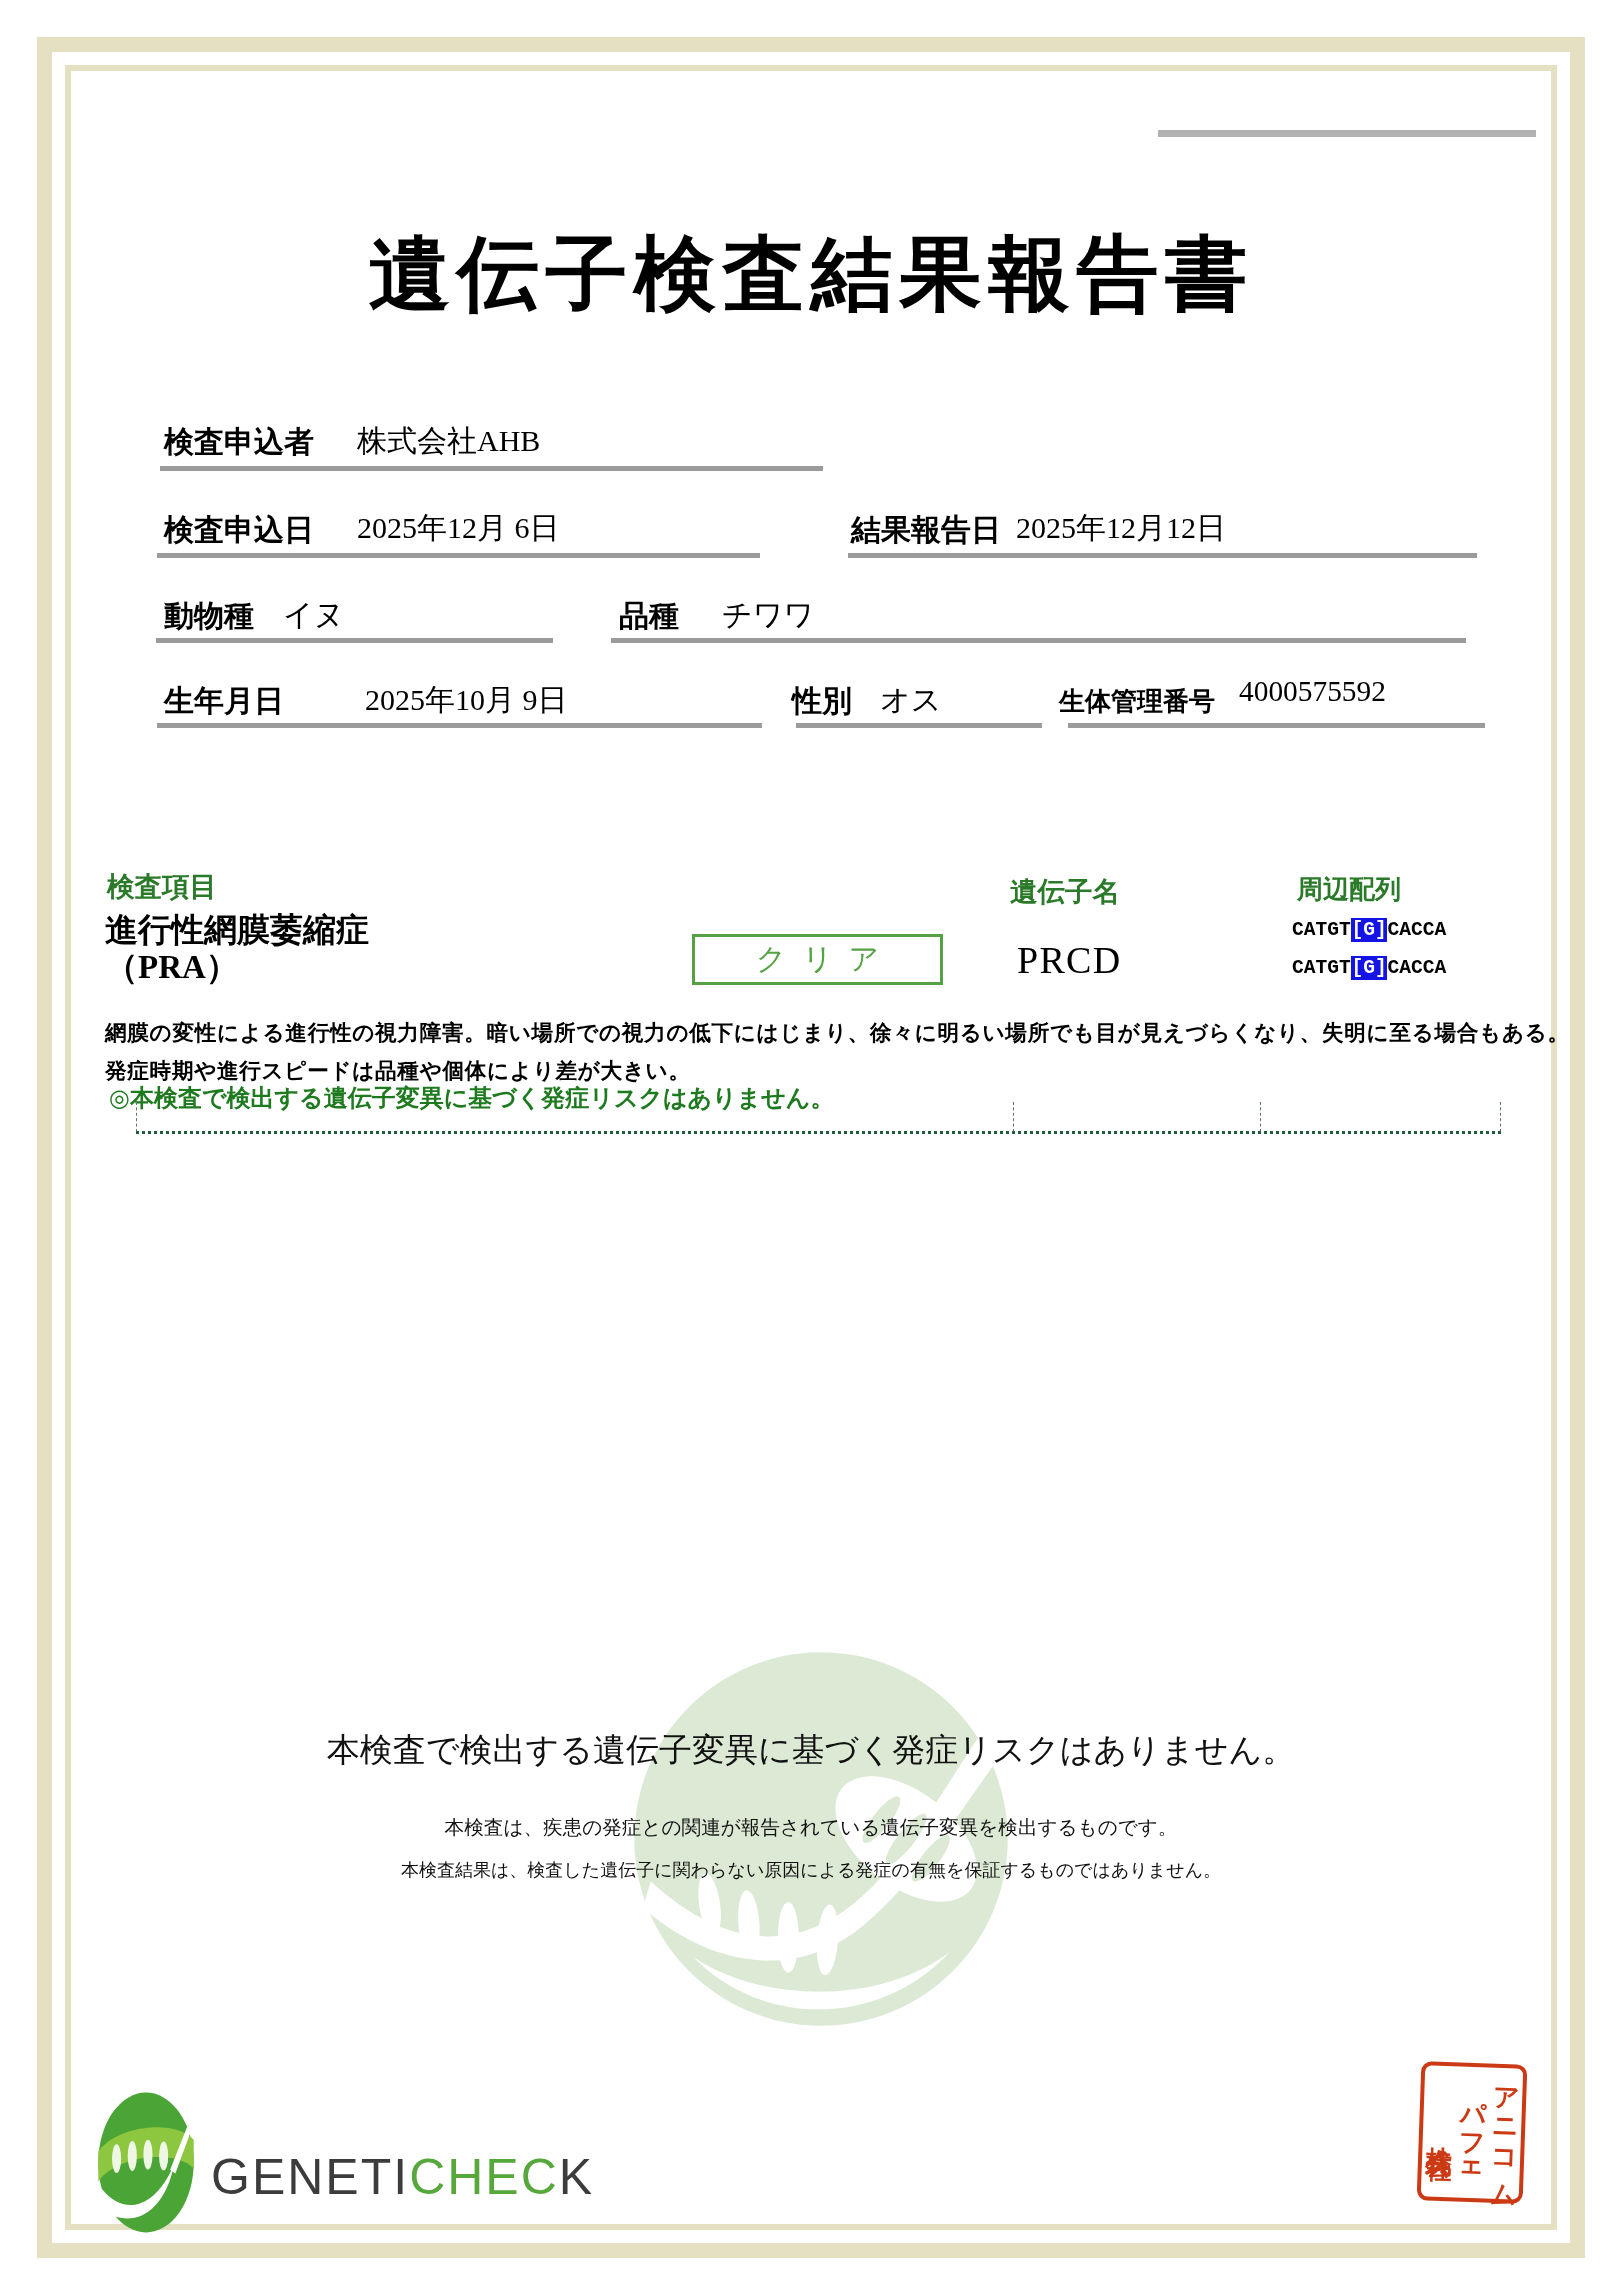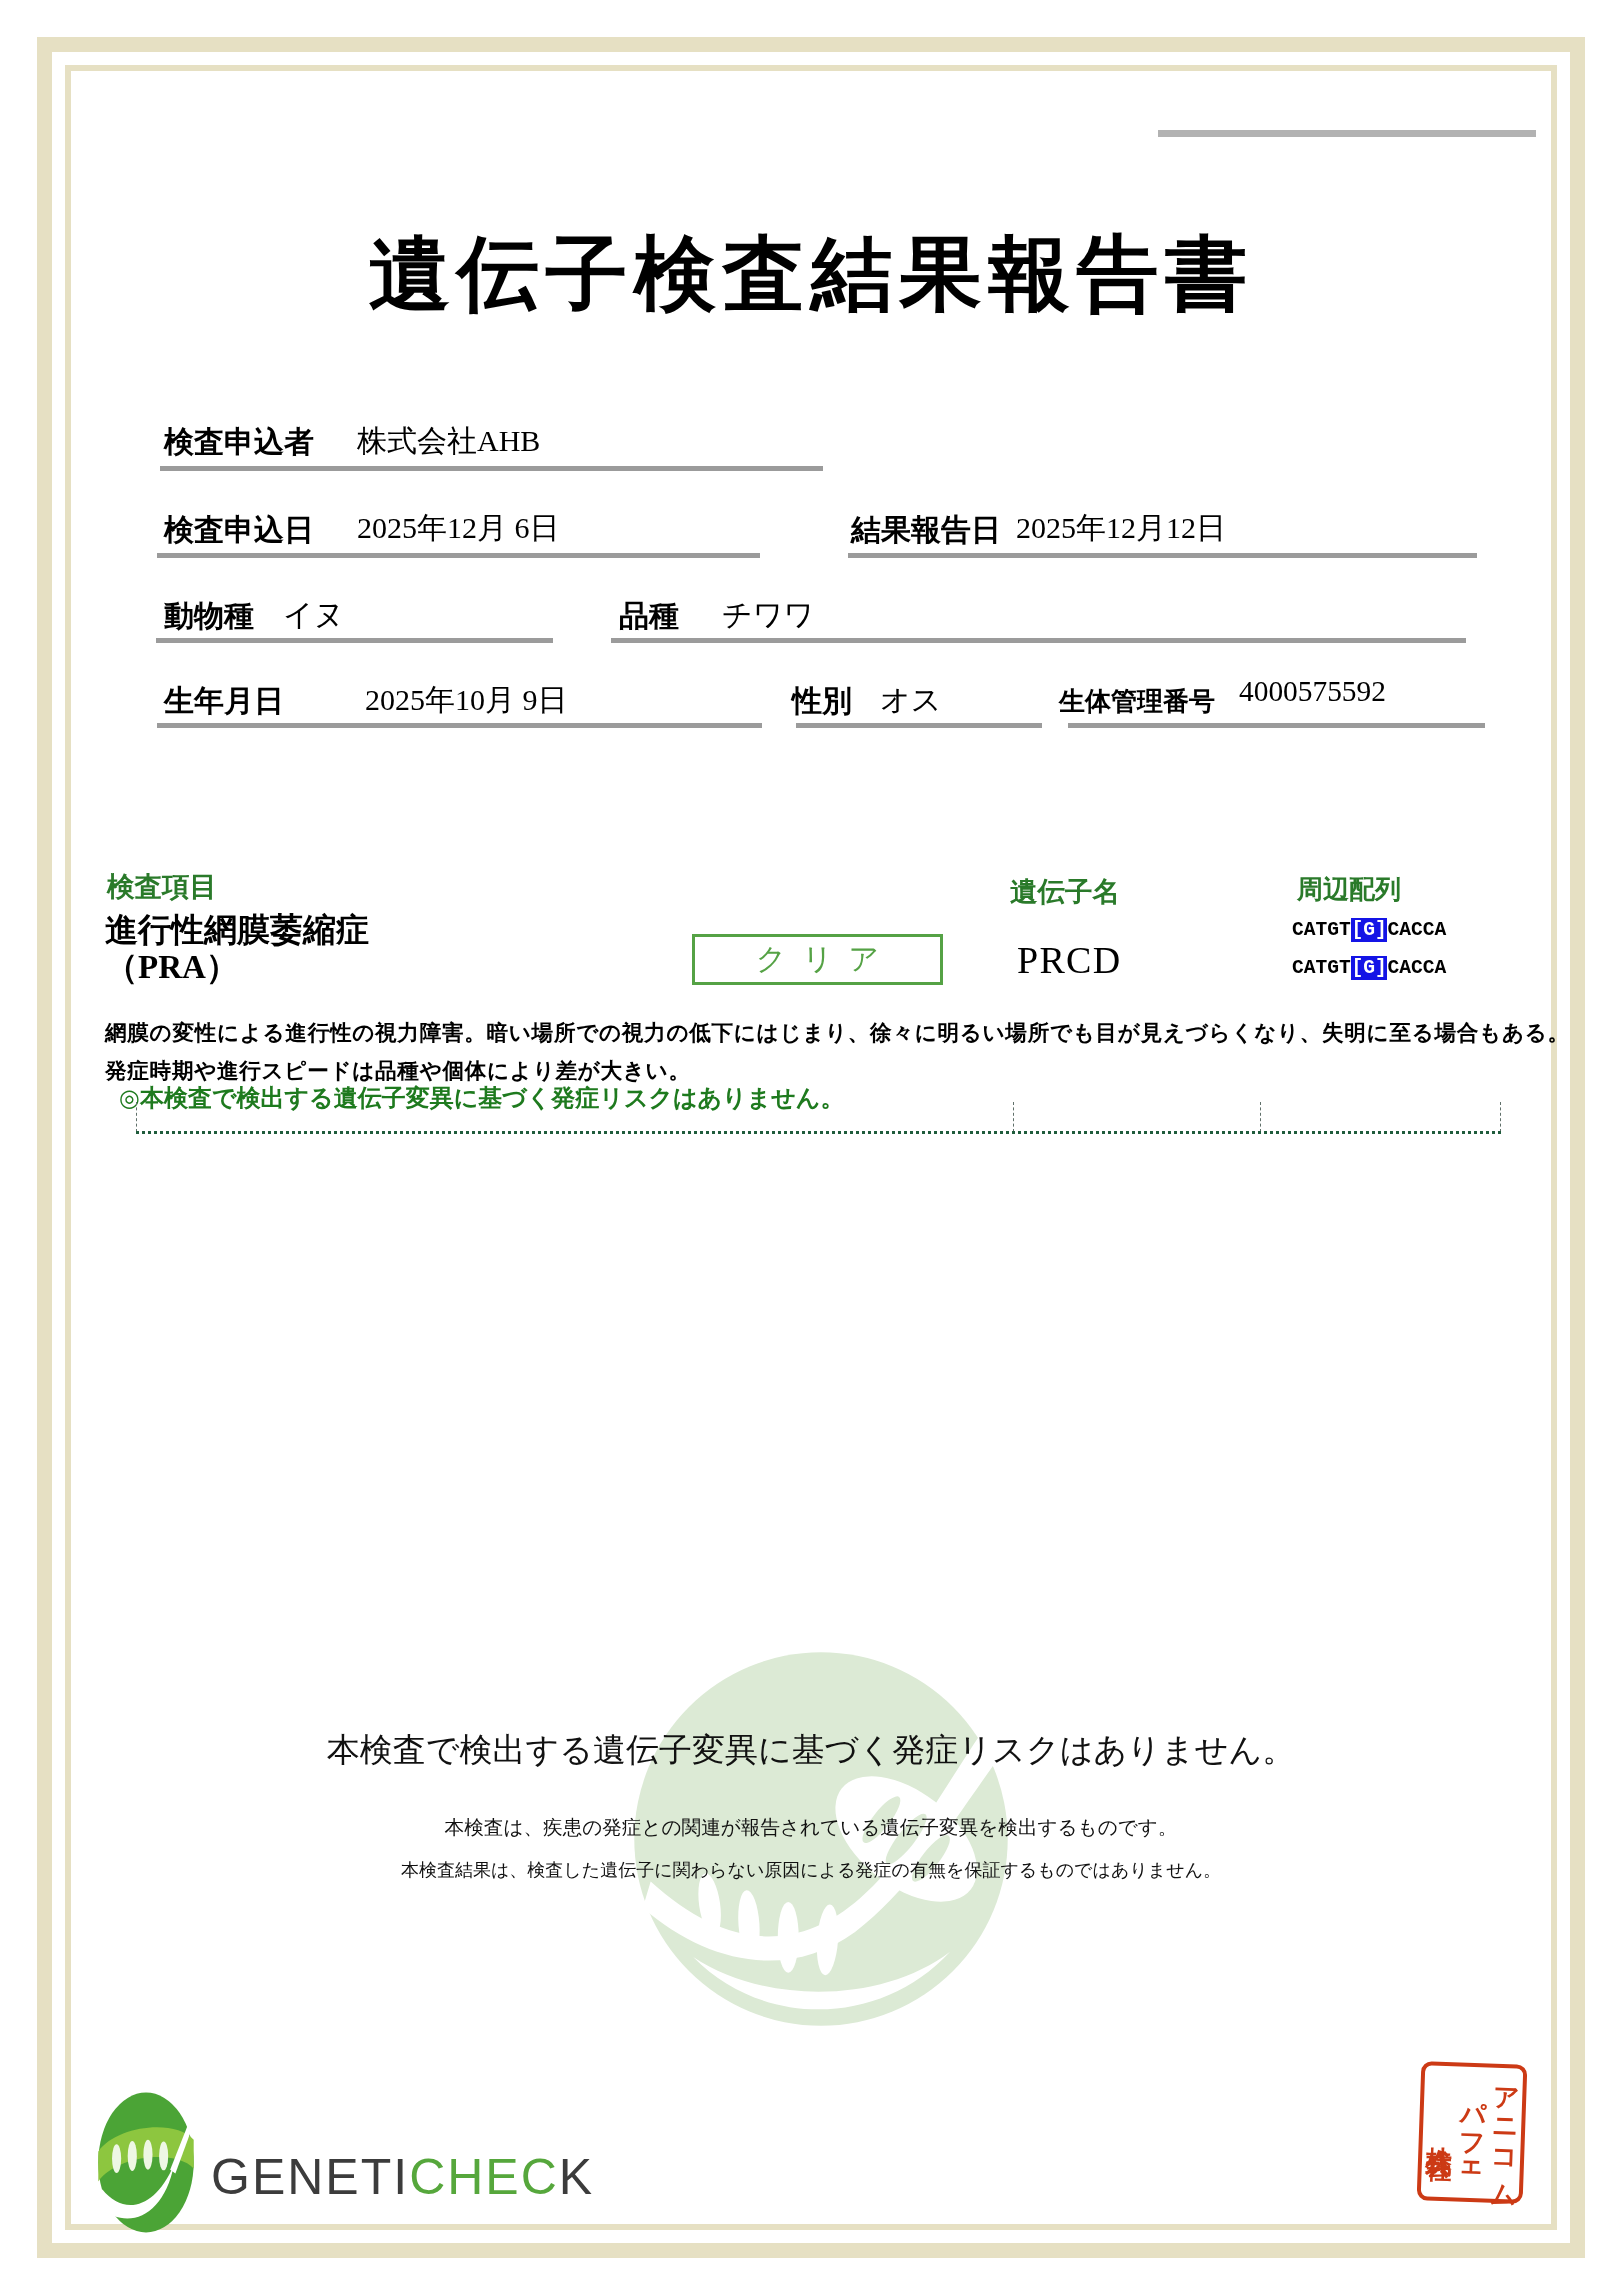--- a/index.html
+++ b/index.html
@@ -38,7 +38,7 @@
              font-family:"Liberation Mono","DejaVu Sans Mono",monospace; font-size:19.6px; font-weight:bold; }
   .seq-row .hl { background:#1414e6; color:#ffffff; padding:0.7px 0.7px; }
   .desc { position:absolute; left:105px; font-weight:bold; font-size:21.6px; white-space:nowrap; letter-spacing:0.7px; }
-  .risk { position:absolute; left:119px; top:1082px; font-weight:bold; font-size:24px; color:#1e7a1e; white-space:nowrap;text-align:center; }
+  .risk { position:absolute; left:109px; top:1082px; font-weight:bold; font-size:24px; color:#1e7a1e; white-space:nowrap;text-align:center; }
 
   
   .dash-zone { position:absolute; left:136px; top:1102px; width:1365px; height:30px;

